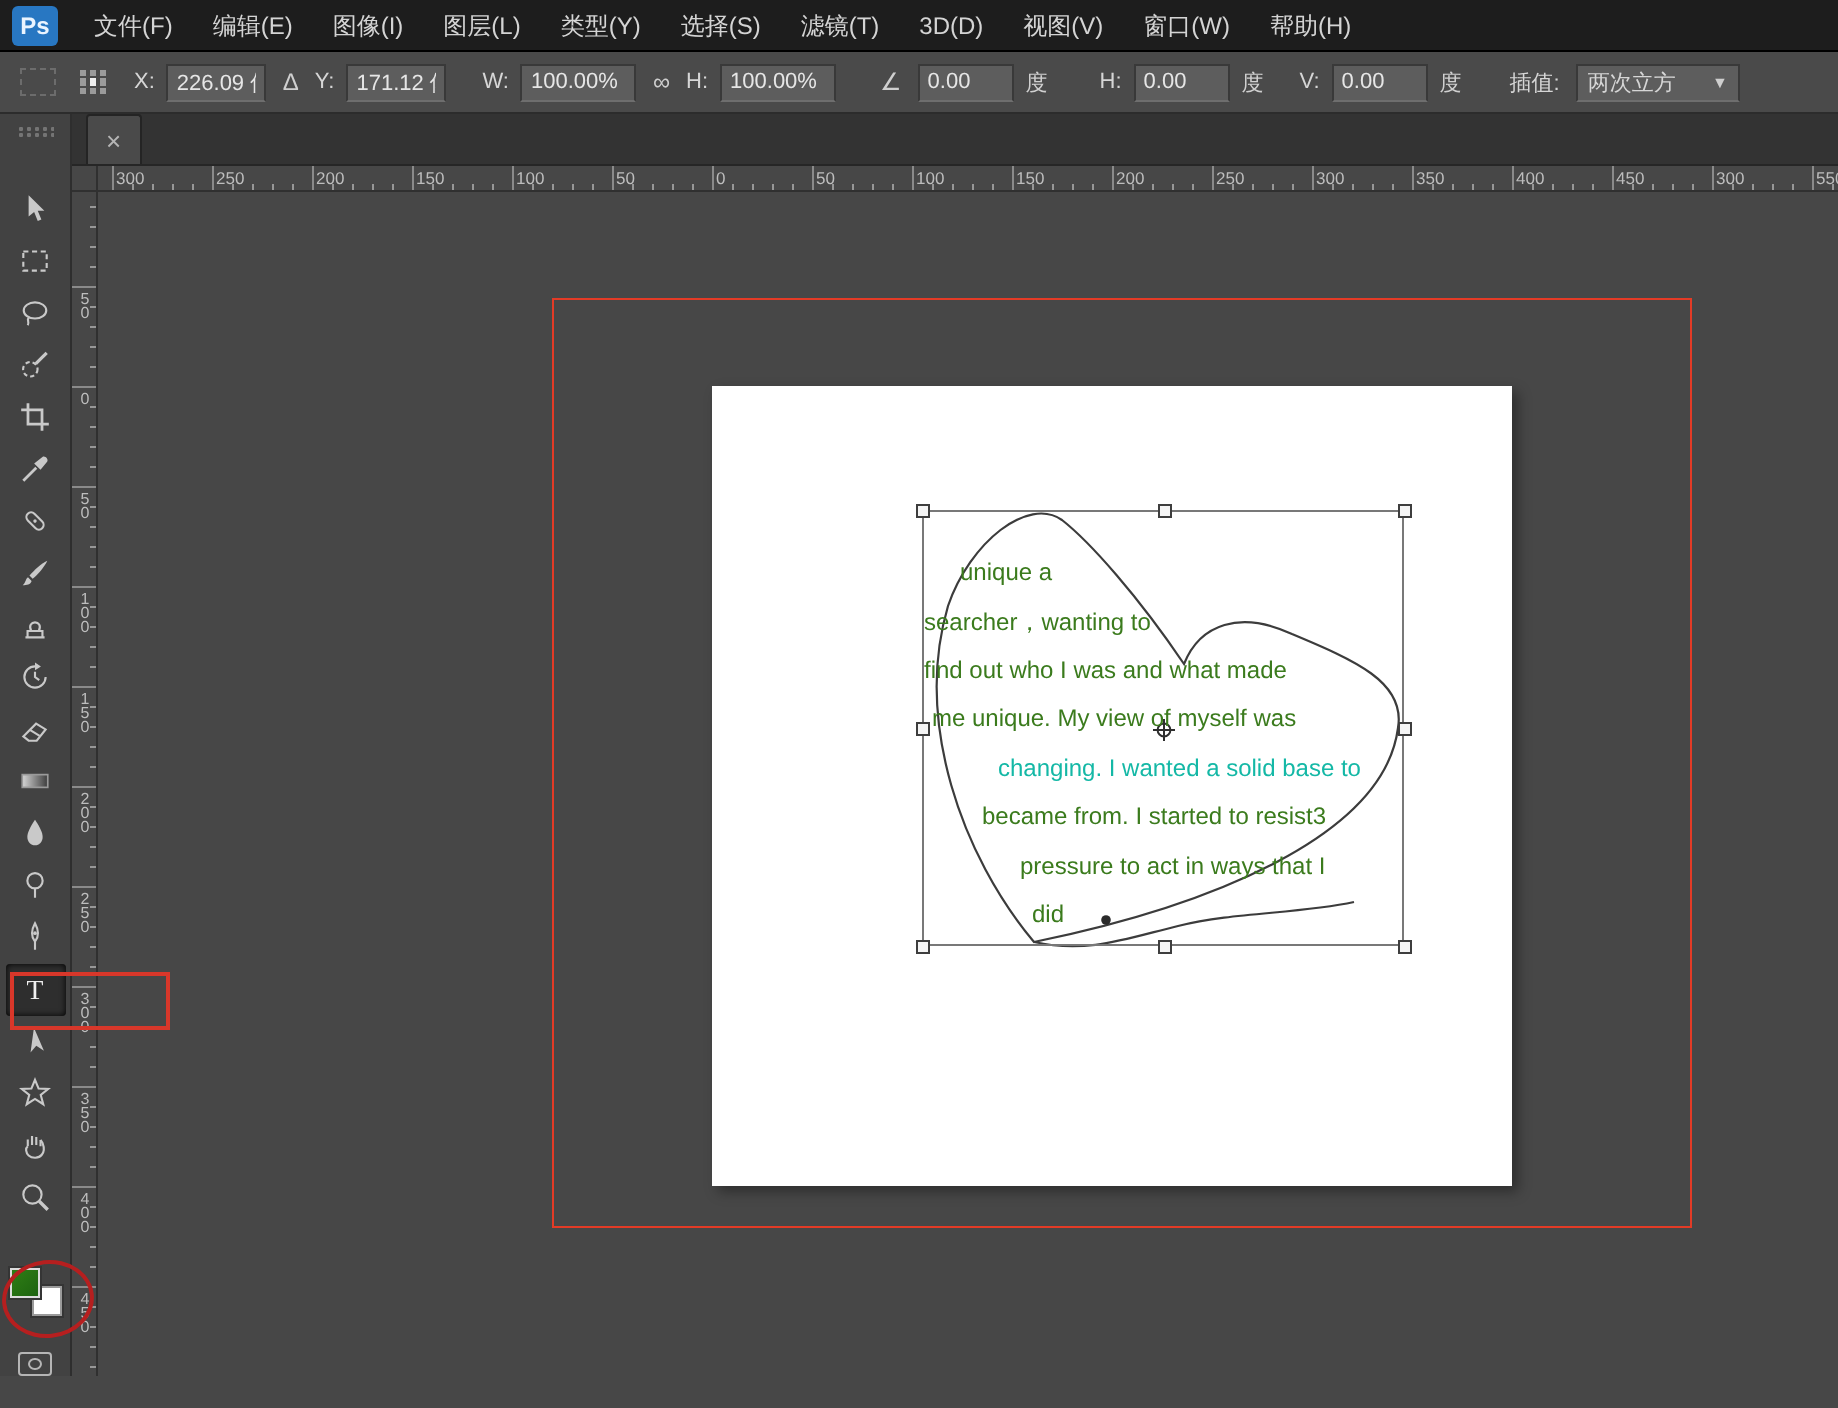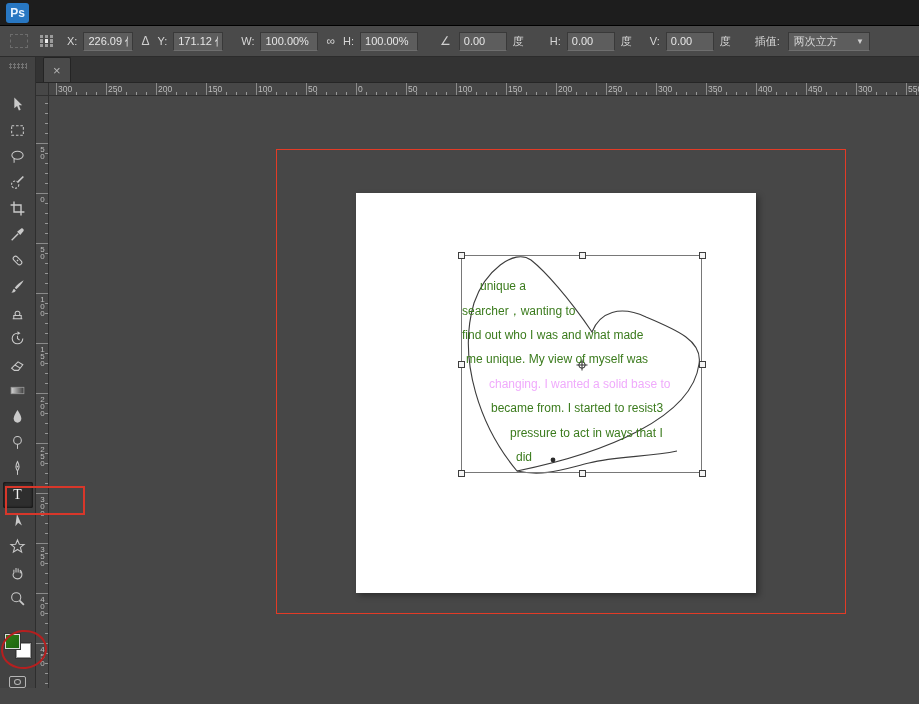--- a/index.html
+++ b/index.html
@@ -92,6 +92,19 @@
 
   <div class="menubar">
     <div class="ps-logo">Ps</div>
+    <div id="menu-items" style="display:flex;">
+        <span class="menu-item">文件(F)</span>
+        <span class="menu-item">编辑(E)</span>
+        <span class="menu-item">图像(I)</span>
+        <span class="menu-item">图层(L)</span>
+        <span class="menu-item">类型(Y)</span>
+        <span class="menu-item">选择(S)</span>
+        <span class="menu-item">滤镜(T)</span>
+        <span class="menu-item">3D(D)</span>
+        <span class="menu-item">视图(V)</span>
+        <span class="menu-item">窗口(W)</span>
+        <span class="menu-item">帮助(H)</span>
+      </div>
   </div>
 
   <div class="optionsbar">

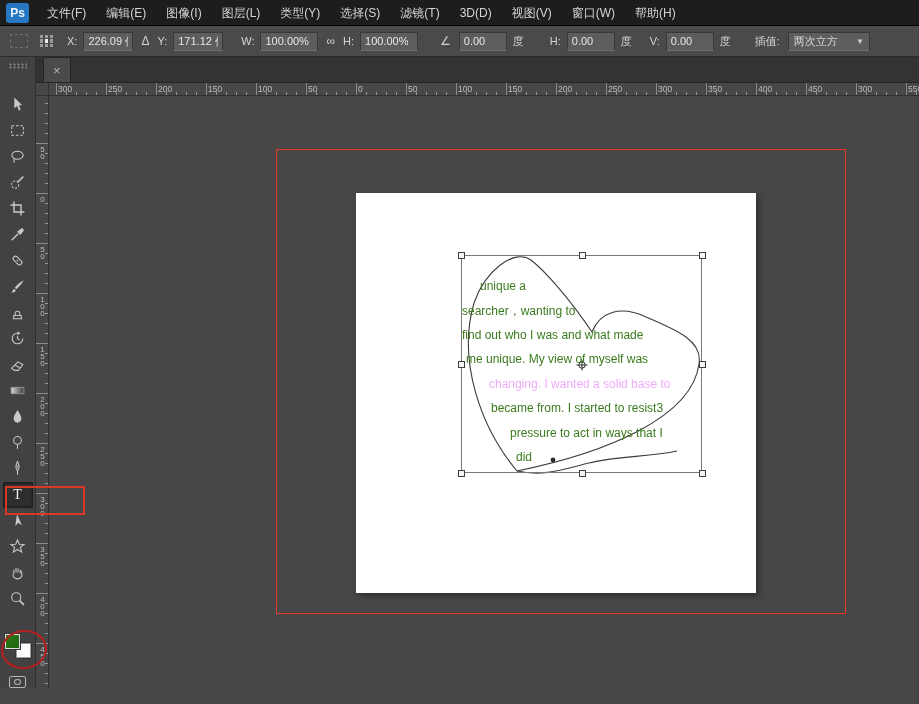--- a/index.html
+++ b/index.html
@@ -506,7 +506,7 @@
               <div class="textline" style="left: 413px; top: 207px; color: rgb(59, 123, 29);">searcher，wanting to</div>
               <div class="textline" style="left: 413px; top: 232px; color: rgb(59, 123, 29);">find out who I was and what made</div>
               <div class="textline" style="left: 417px; top: 256px; color: rgb(59, 123, 29);">me unique. My view of myself was</div>
-              <div class="textline" style="left: 440px; top: 281px; color: #f0abfc;">changing. I wanted a solid base to</div>
+              <div class="textline" style="left: 450px; top: 281px; color: #14b8a6;">changing. I wanted a solid base to</div>
               <div class="textline" style="left: 442px; top: 305px; color: rgb(59, 123, 29);">became from. I started to resist3</div>
               <div class="textline" style="left: 461px; top: 330px; color: rgb(59, 123, 29);">pressure to act in ways that I</div>
               <div class="textline" style="left: 467px; top: 354px; color: rgb(59, 123, 29);">did</div>

